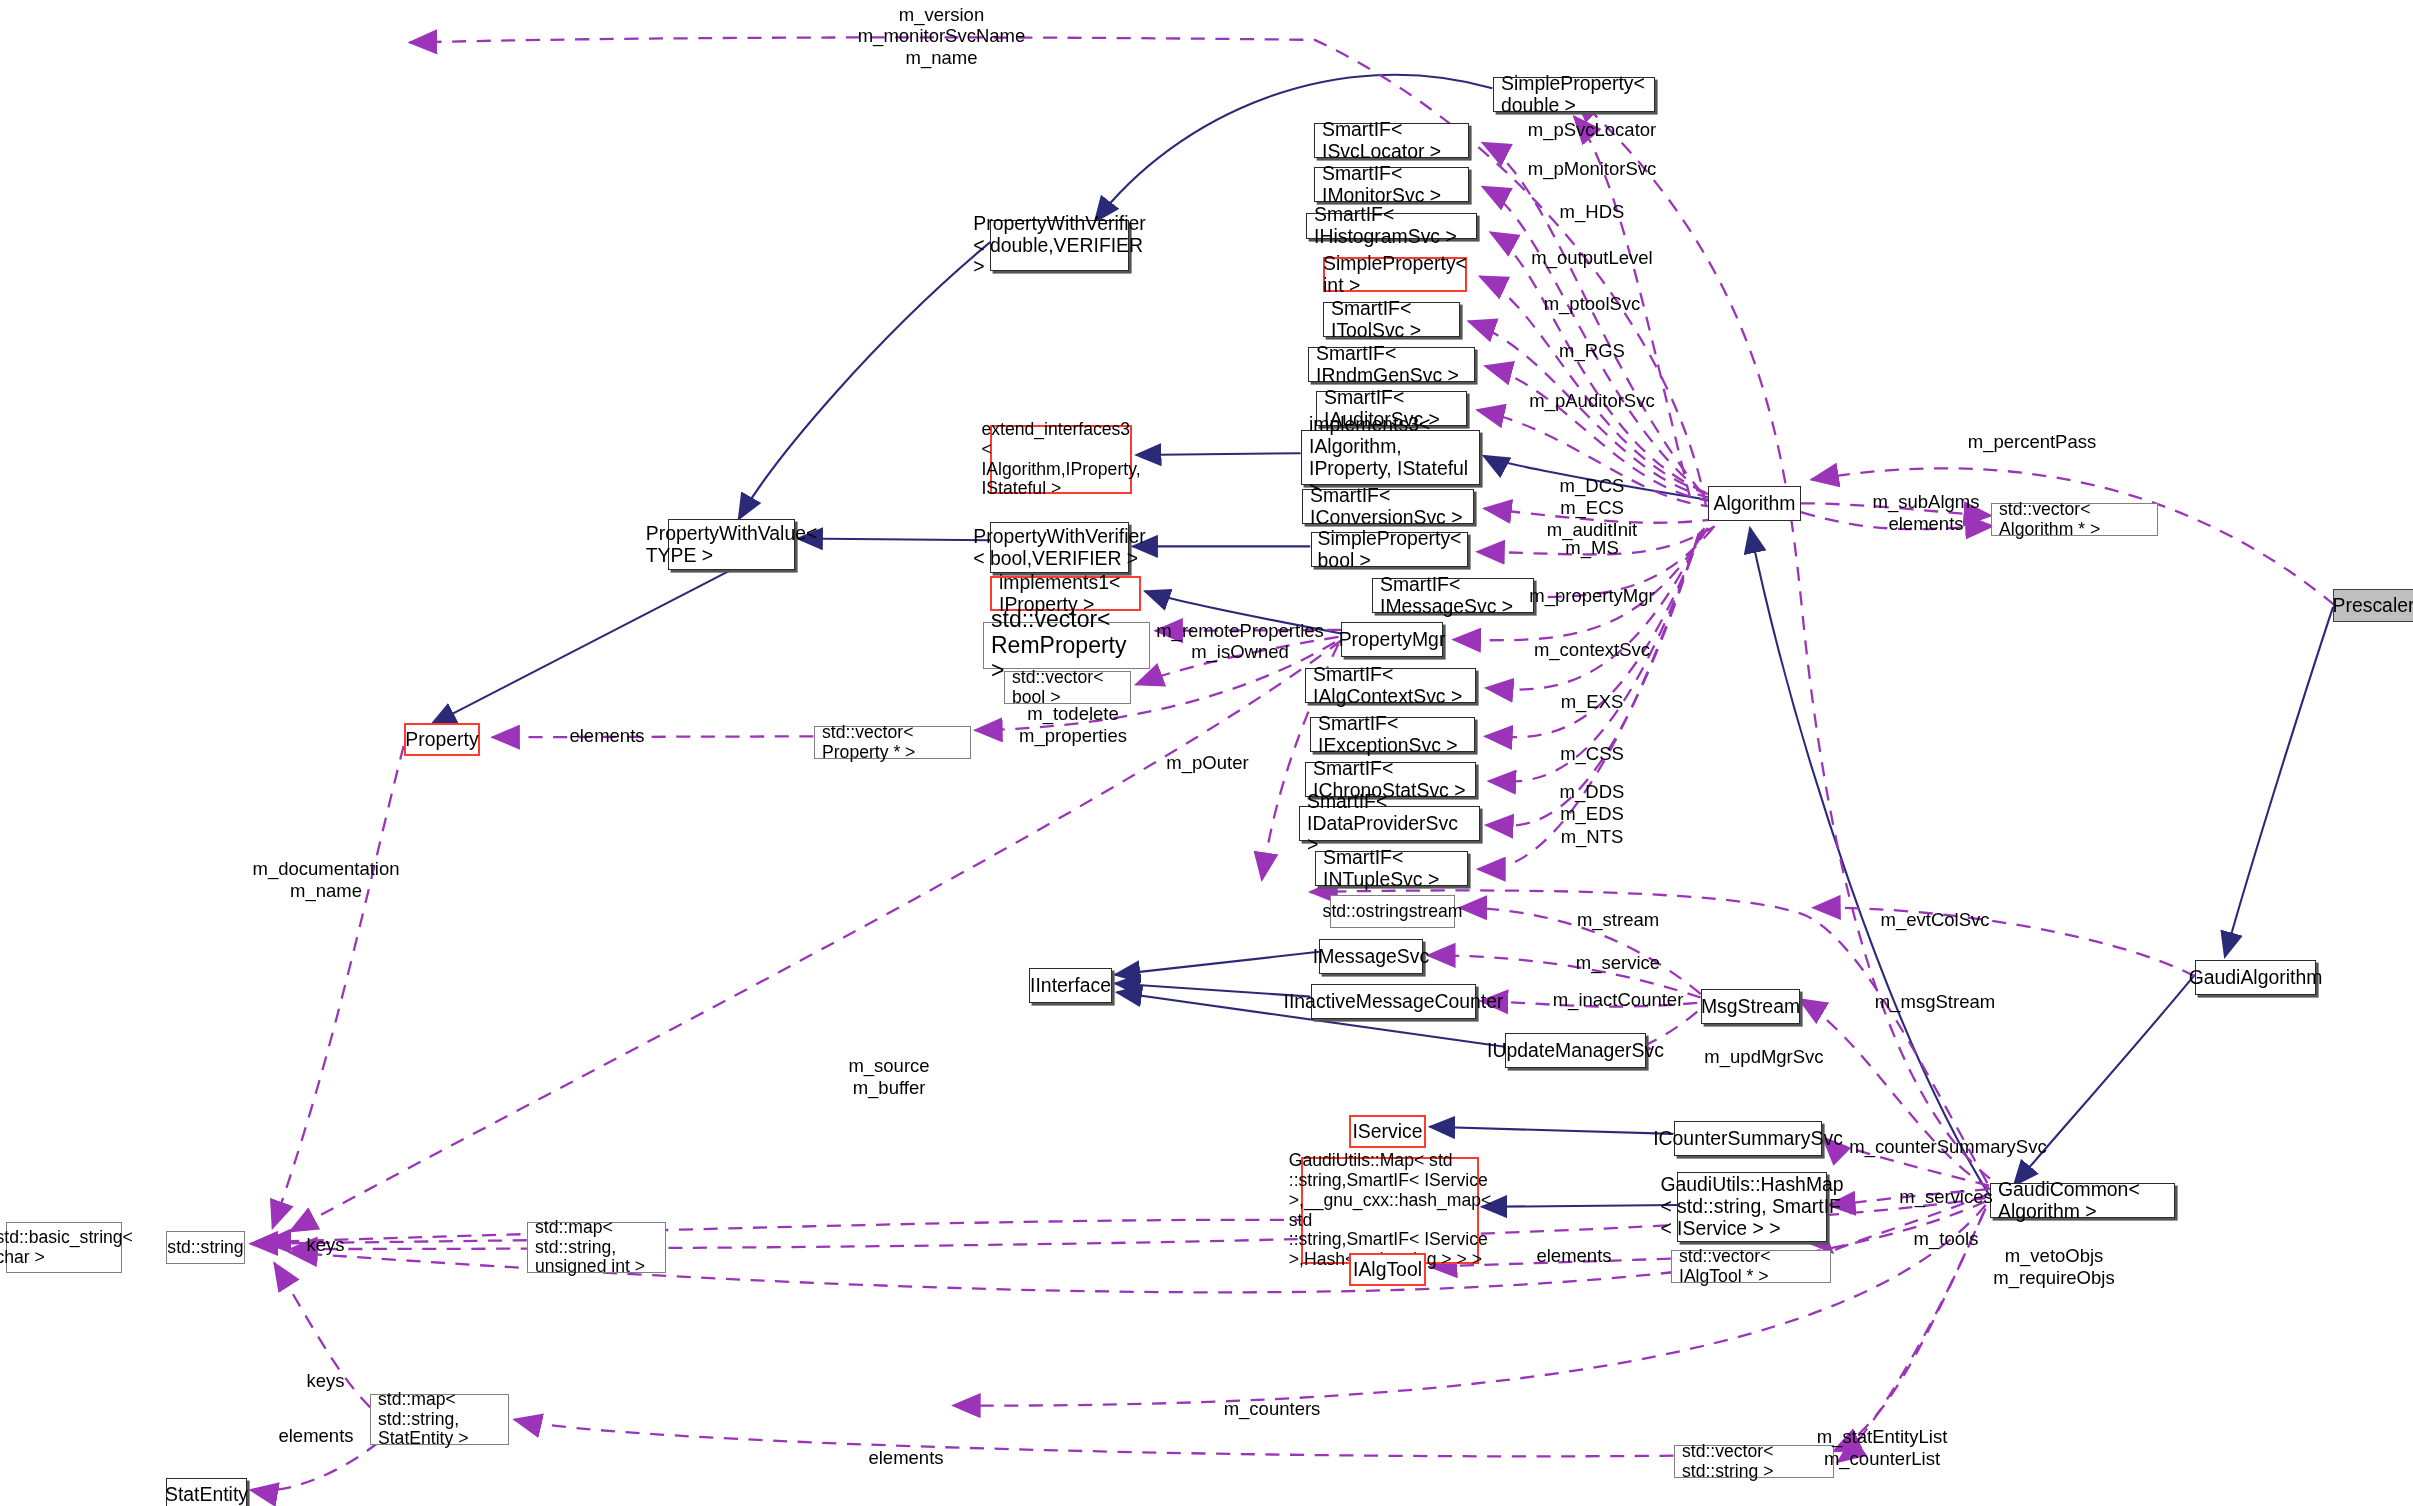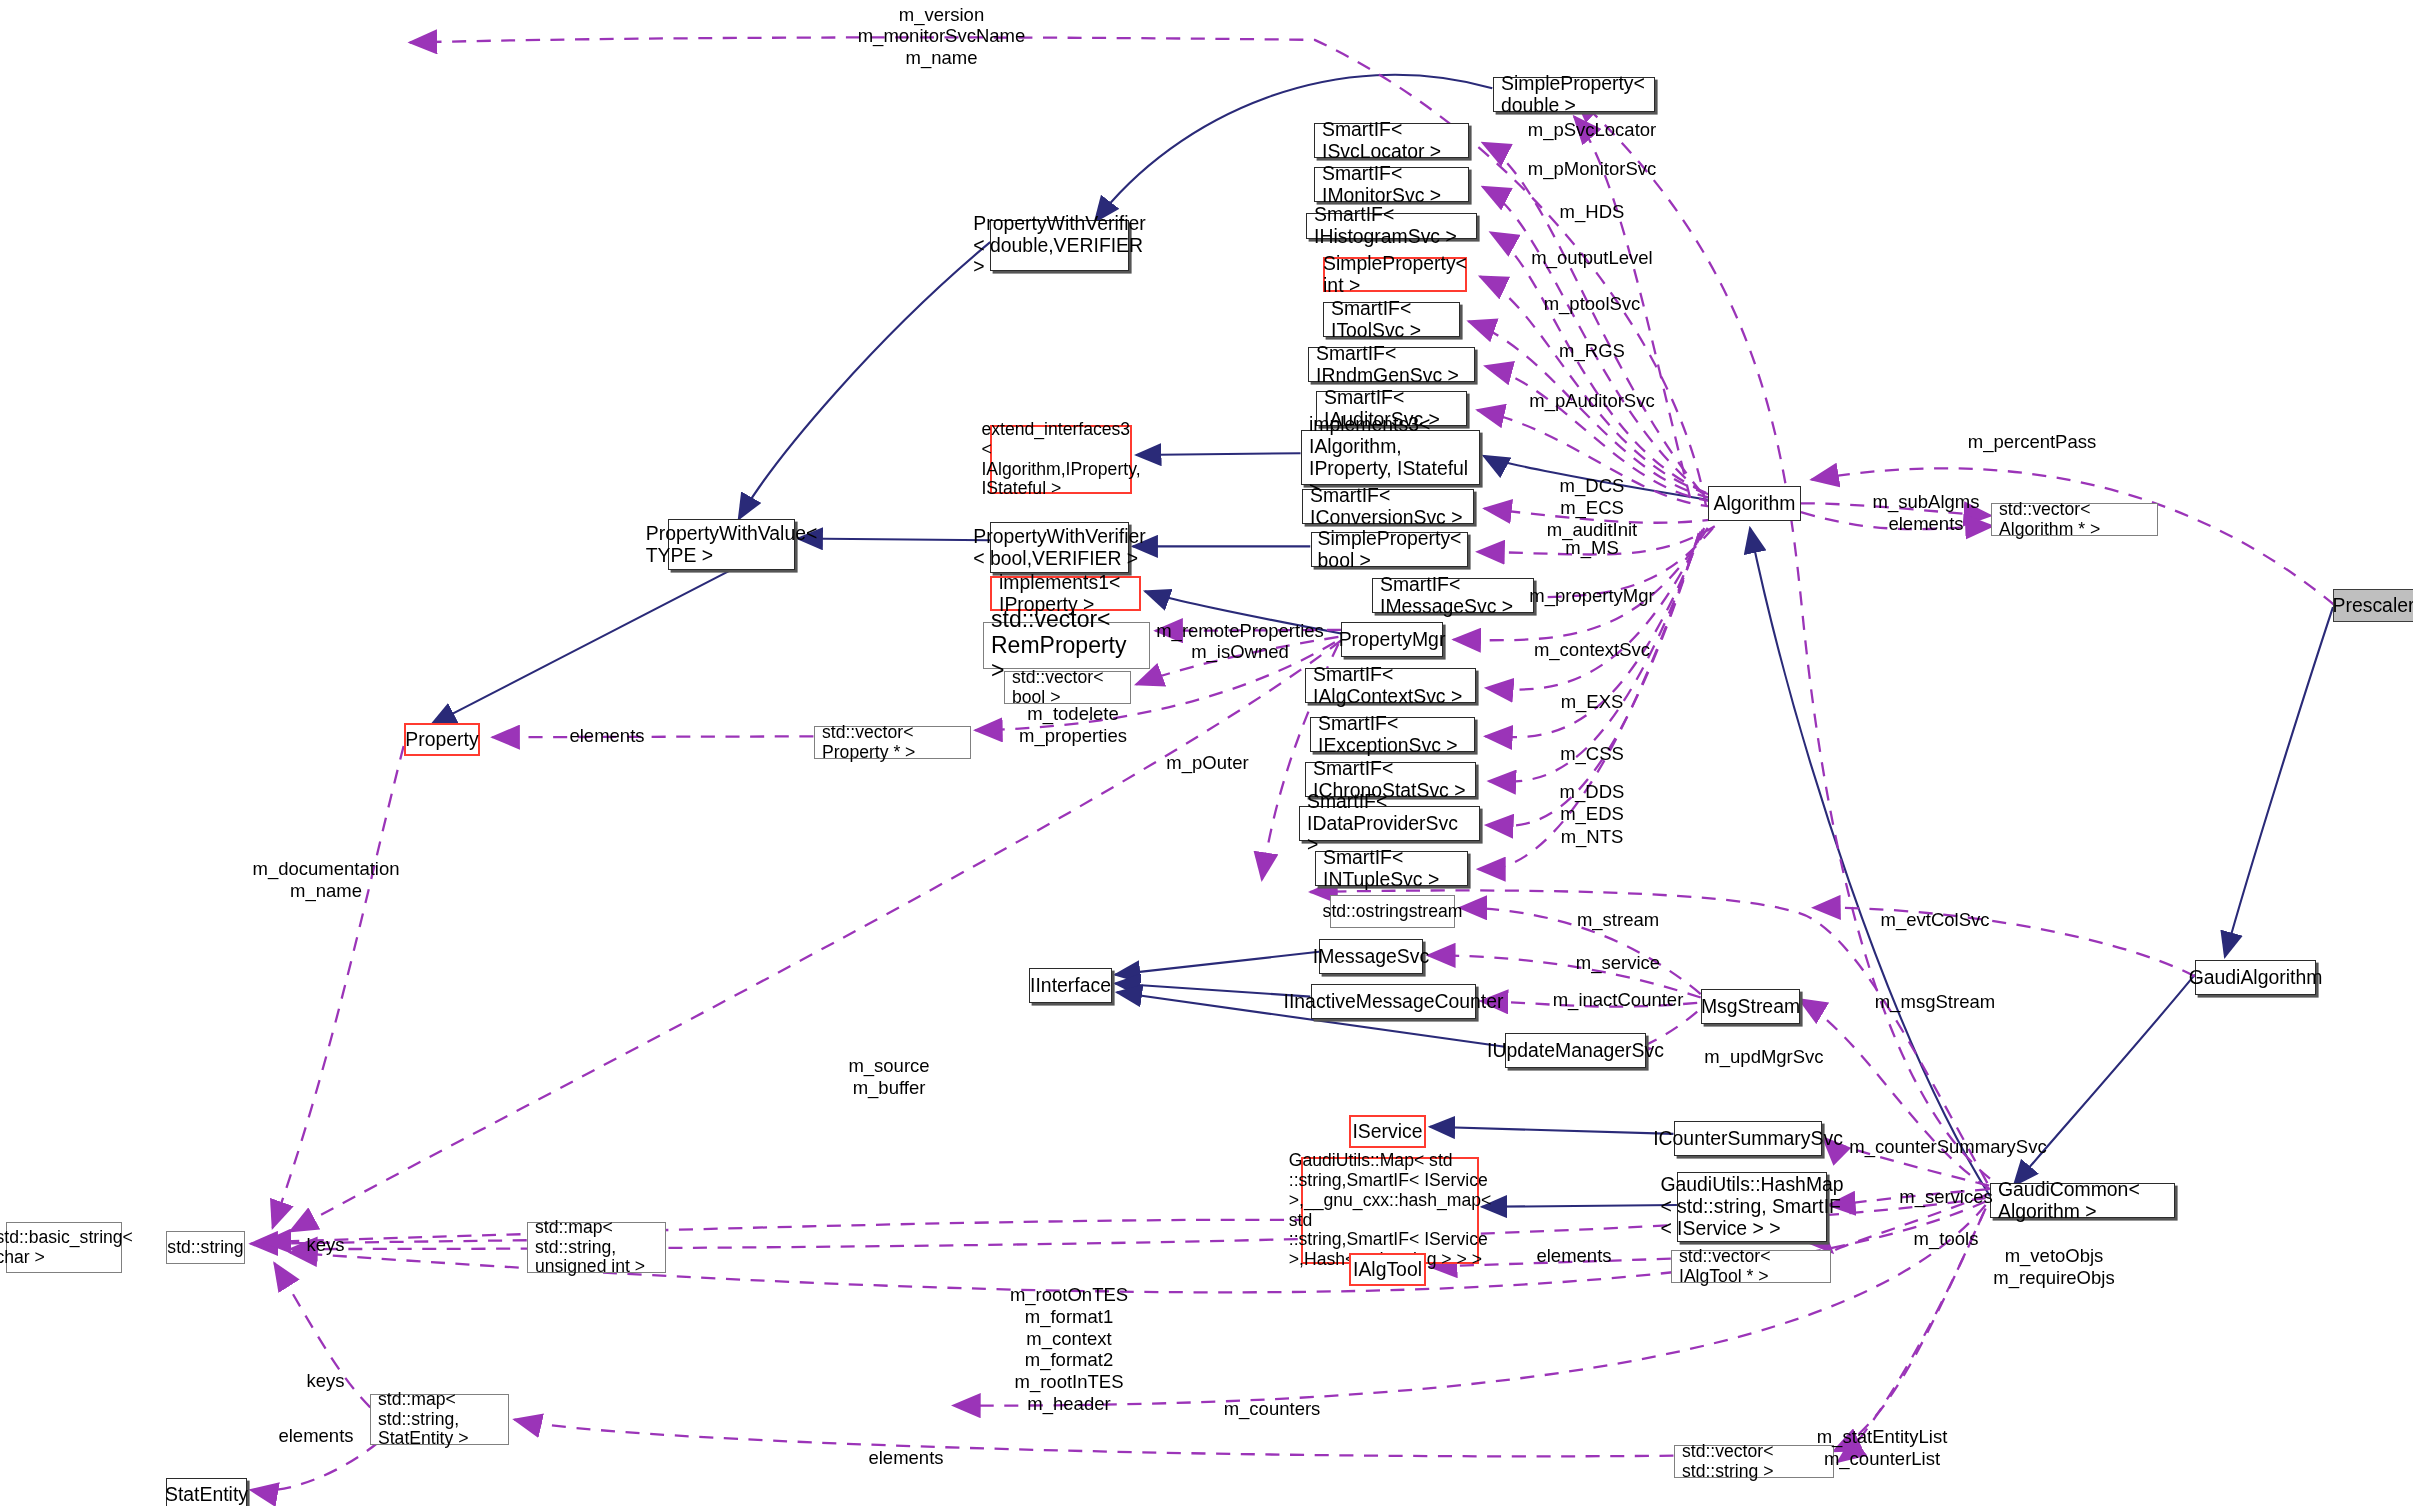--- a/index.html
+++ b/index.html
@@ -213,12 +213,6 @@
   <div class="lbl" style="left:1858px;top:1186px;width:176px">m_services</div>
   <div class="lbl" style="left:1858px;top:1228px;width:176px">m_tools</div>
   <div class="lbl" style="left:1486px;top:1245px;width:176px">elements</div>
-  <div class="lbl" style="left:968px;top:1284px;width:202px">m_rootOnTES
-m_format1
-m_context
-m_format2
-m_rootInTES
-m_header</div>
   <div class="lbl" style="left:1953px;top:1245px;width:202px">m_vetoObjs
 m_requireObjs</div>
   <div class="lbl" style="left:255px;top:1234px;width:141px">keys</div>

